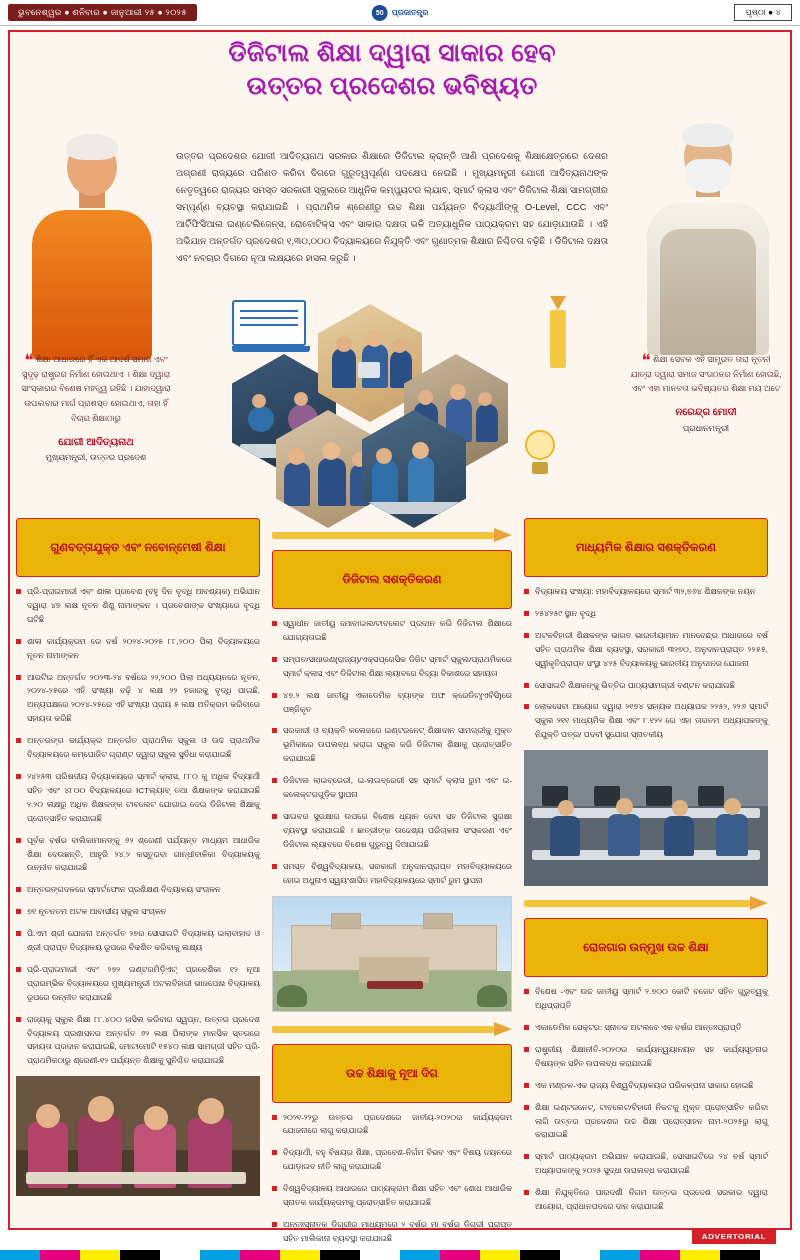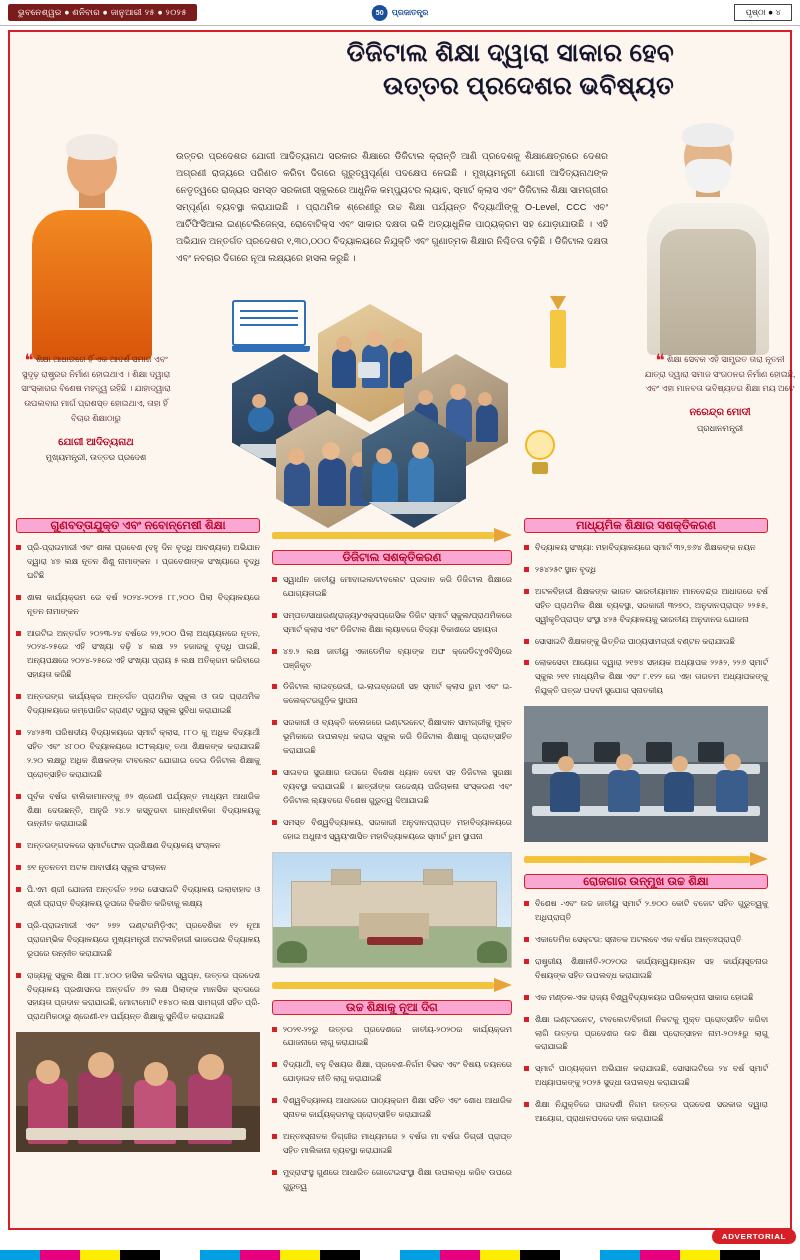--- a/index.html
+++ b/index.html
@@ -47,7 +47,7 @@
   
   .headline {
     position:absolute; left:110px; top:36px; width:564px;
-    text-align:right; color:#0f172a; font-weight:bold;
+    text-align:center; color:#a21caf; font-weight:bold;
     font-size:25px; line-height:1.32; letter-spacing:.2px;
     text-shadow:0 1px 0 #ffd9e4;
   }

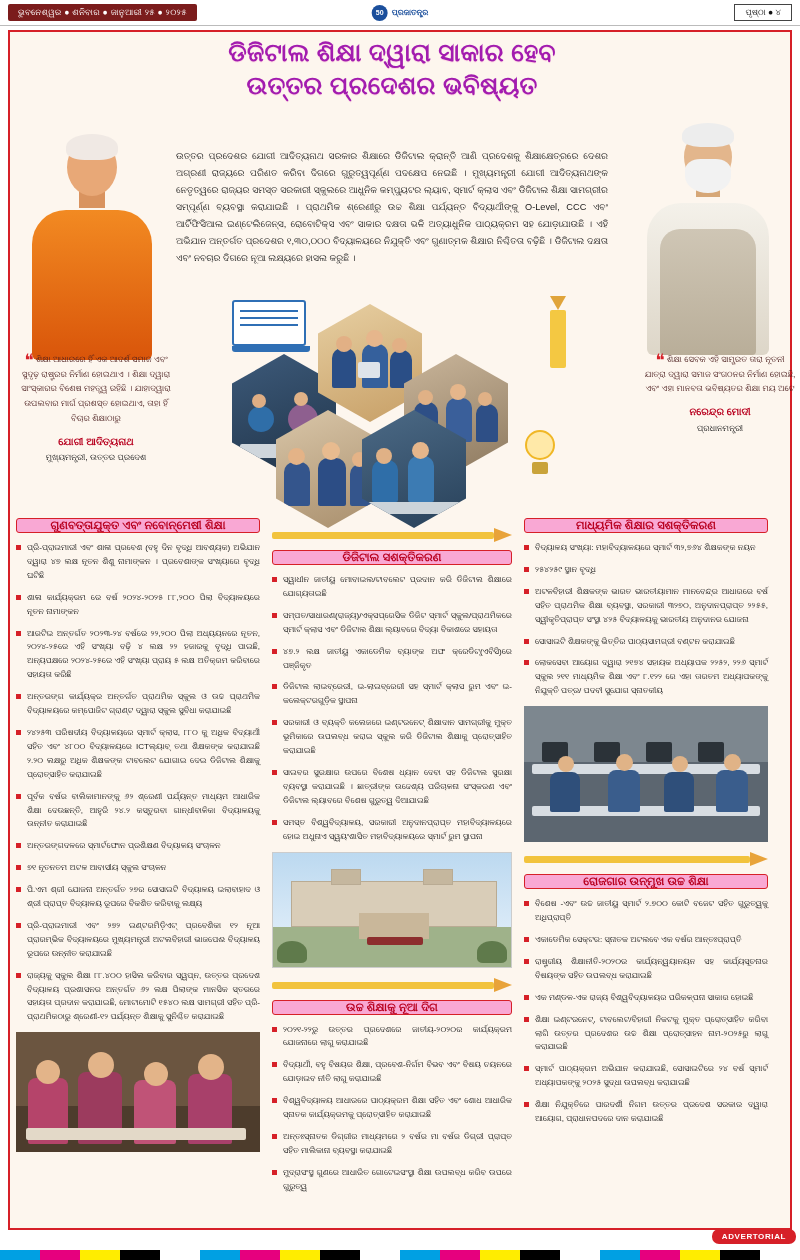--- a/index.html
+++ b/index.html
@@ -92,7 +92,7 @@
     color:#4a1d1d; text-align:center;
   }
   .quote.left { left:20px; top:352px; }
-  .quote.right { right:4px; top:352px; }
+  .quote.right { right:18px; top:352px; }
   .quote .qmark { color:#d62028; font-size:17px; line-height:0; vertical-align:-4px; }
   .quote .who { display:block; margin-top:7px; color:#b8001f; font-weight:bold; font-size:10px; }
   .quote .role { display:block; color:#222; font-size:8.4px; }

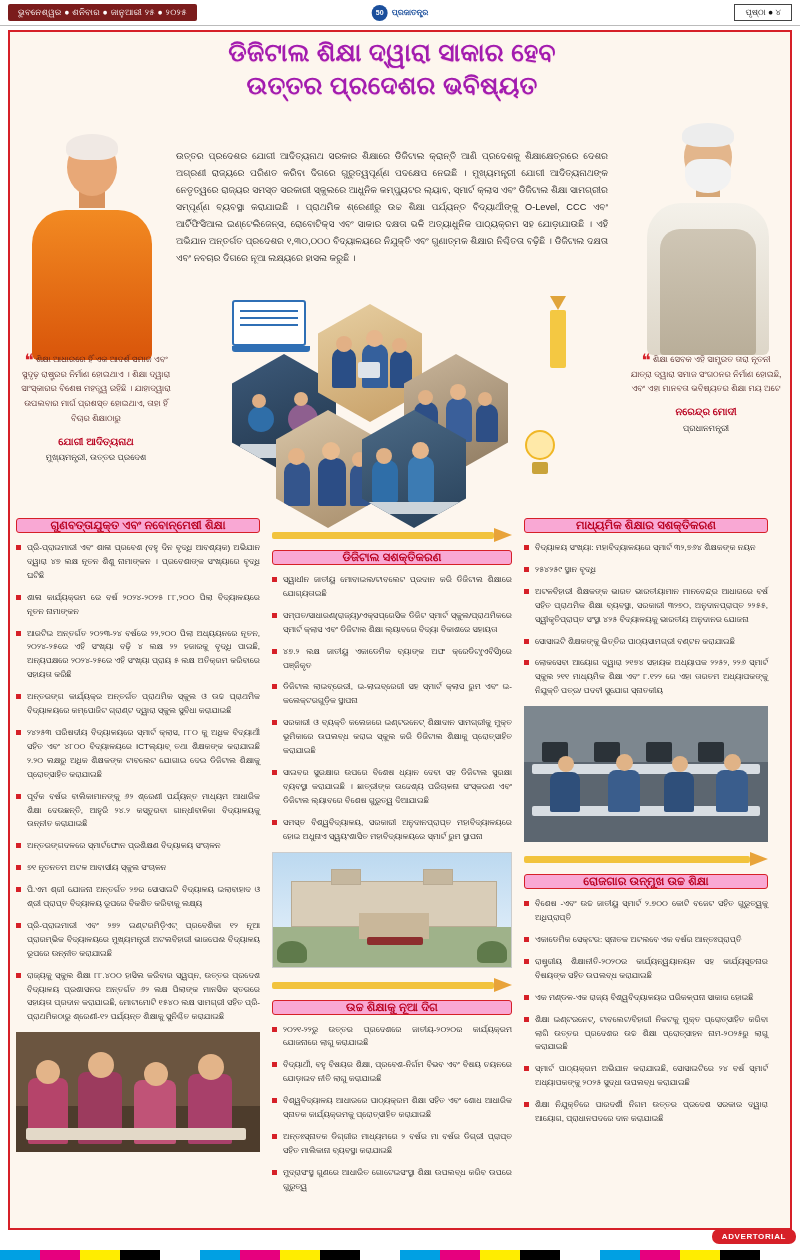--- a/index.html
+++ b/index.html
@@ -133,9 +133,9 @@
   .col.c3 { left:508px; width:244px; }
 
   .sec-title {
-    position:relative; border:1.5px solid #d62028; background:#f9a8d4;
+    position:relative; border:1.5px solid #d62028; background:#eab308;
     color:#b8001f; font-weight:bold; font-size:11.5px; text-align:center;
-    padding:0 4px; border-radius:3px; margin-bottom:8px;
+    padding:22px 4px; border-radius:3px; margin-bottom:8px;
   }
   ul.bul { list-style:none; margin:0; padding:0; }
   ul.bul li {

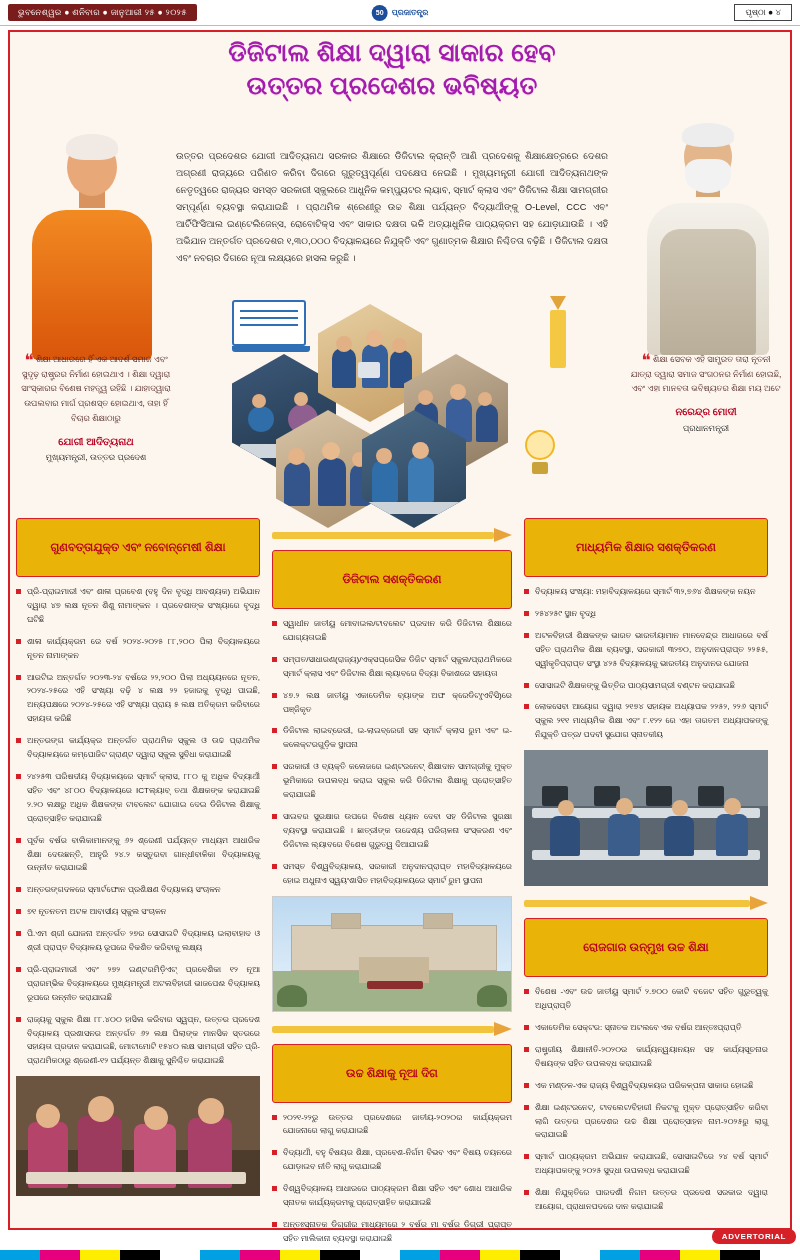--- a/index.html
+++ b/index.html
@@ -362,8 +362,8 @@
         <li>ସ୍ୱାଧୀନ ଜାତୀୟୁ ମୋବାଇଲ/ଟାବଲେଟ ପ୍ରଦାନ କରି ଡିଜିଟାଲ ଶିକ୍ଷାରେ ଯୋଗ୍ୟତାଇଛି</li>
         <li>ସମ୍ପତ/ସାଧାରଣ(ରାଜ୍ୟ)/ଏକ୍ସପ୍ରେସିକ ଡିଜିଟ ସ୍ମାର୍ଟ ସ୍କୁଲ/ପ୍ରାଥମିକରେ ସ୍ମାର୍ଟ କ୍ଲାସ ଏବଂ ଡିଜିଟାଲ ଶିକ୍ଷା ଲ୍ୟାବରେ ବିଦ୍ୟା ବିକାଶରେ ସହାୟତା</li>
         <li>୪୭.୨ ଲକ୍ଷ ଜାତୀୟୁ ଏକାଡେମିକ ବ୍ୟାଙ୍କ ଅଫ କ୍ରେଡିଟ୍(ଏବିସି)ରେ ପଞ୍ଜିକୃତ</li>
+        <li>ସରକାରୀ ଓ ବ୍ୟକ୍ତି କଲେଜରେ ଇଣ୍ଟରନେଟ୍ ଶିକ୍ଷାଦାନ ସାମଗ୍ରୀକୁ ମୁକ୍ତ ଭୂମିକାରେ ଉପଲବ୍ଧ କରାଇ ସ୍କୁଲ କରି ଡିଜିଟାଲ ଶିକ୍ଷାକୁ ପ୍ରୋତ୍ସାହିତ କରାଯାଇଛି</li>
         <li>ଡିଜିଟାଲ ଲାଇବ୍ରେରୀ, ଇ-ଲାଇବ୍ରେରୀ ସହ ସ୍ମାର୍ଟ କ୍ଲାସ ରୁମ ଏବଂ ଇ-କଲେକ୍ଟରଗୁଡ଼ିକ ସ୍ଥାପନା</li>
-        <li>ସରକାରୀ ଓ ବ୍ୟକ୍ତି କଲେଜରେ ଇଣ୍ଟରନେଟ୍ ଶିକ୍ଷାଦାନ ସାମଗ୍ରୀକୁ ମୁକ୍ତ ଭୂମିକାରେ ଉପଲବ୍ଧ କରାଇ ସ୍କୁଲ କରି ଡିଜିଟାଲ ଶିକ୍ଷାକୁ ପ୍ରୋତ୍ସାହିତ କରାଯାଇଛି</li>
         <li>ସାଇବର ସୁରକ୍ଷାର ଉପରେ ବିଶେଷ ଧ୍ୟାନ ଦେବା ସହ ଡିଜିଟାଲ ସୁରକ୍ଷା ବ୍ୟବସ୍ଥା କରାଯାଇଛି । ଛାତ୍ରୀଙ୍କ ଉଦ୍ଦେଶ୍ୟ ପରିଚାଳନା ସଂସ୍କରଣ ଏବଂ ଡିଜିଟାଲ ଲ୍ୟାବରେ ବିଶେଷ ଗୁରୁତ୍ୱ ଦିଆଯାଇଛି</li>
         <li>ସମସ୍ତ ବିଶ୍ୱବିଦ୍ୟାଳୟ, ସରକାରୀ ଅନୁଦାନପ୍ରାପ୍ତ ମହାବିଦ୍ୟାଳୟରେ ହୋଇ ଅଧୁନାଏ ସ୍ୱୟଂଶାସିତ ମହାବିଦ୍ୟାଳୟରେ ସ୍ମାର୍ଟ ରୁମ ସ୍ଥାପନା</li>
       </ul>

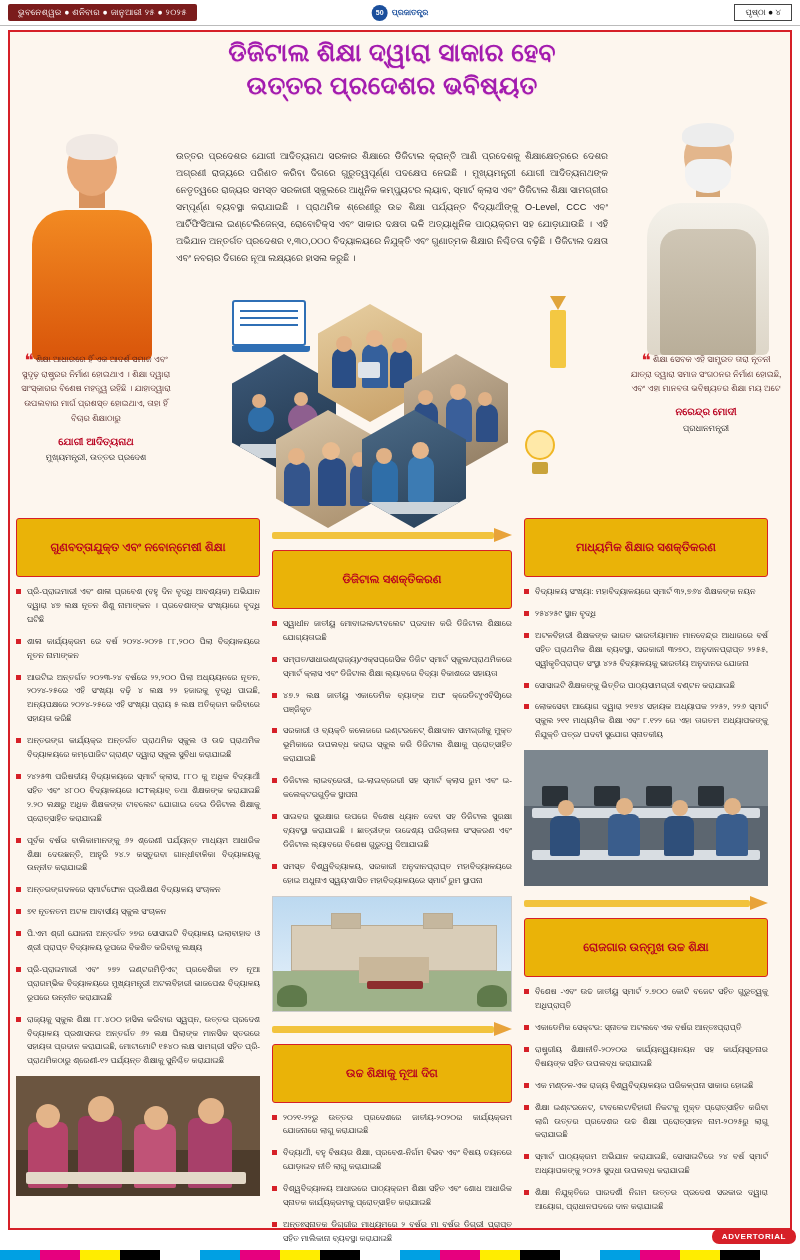--- a/index.html
+++ b/index.html
@@ -171,8 +171,8 @@
 
   
   .advert {
-    position:absolute; right:4px; bottom:16px; background:#d62028; color:#fff;
-    font-size:8px; font-weight:bold; padding:3px 10px; letter-spacing:.6px;border-radius:7px;
+    position:absolute; right:24px; bottom:16px; background:#d62028; color:#fff;
+    font-size:8px; font-weight:bold; padding:3px 10px; letter-spacing:.6px;
   }
   .colorbar { position:absolute; left:0; bottom:0; width:800px; height:10px; display:flex; }
   .colorbar span { flex:1; }

